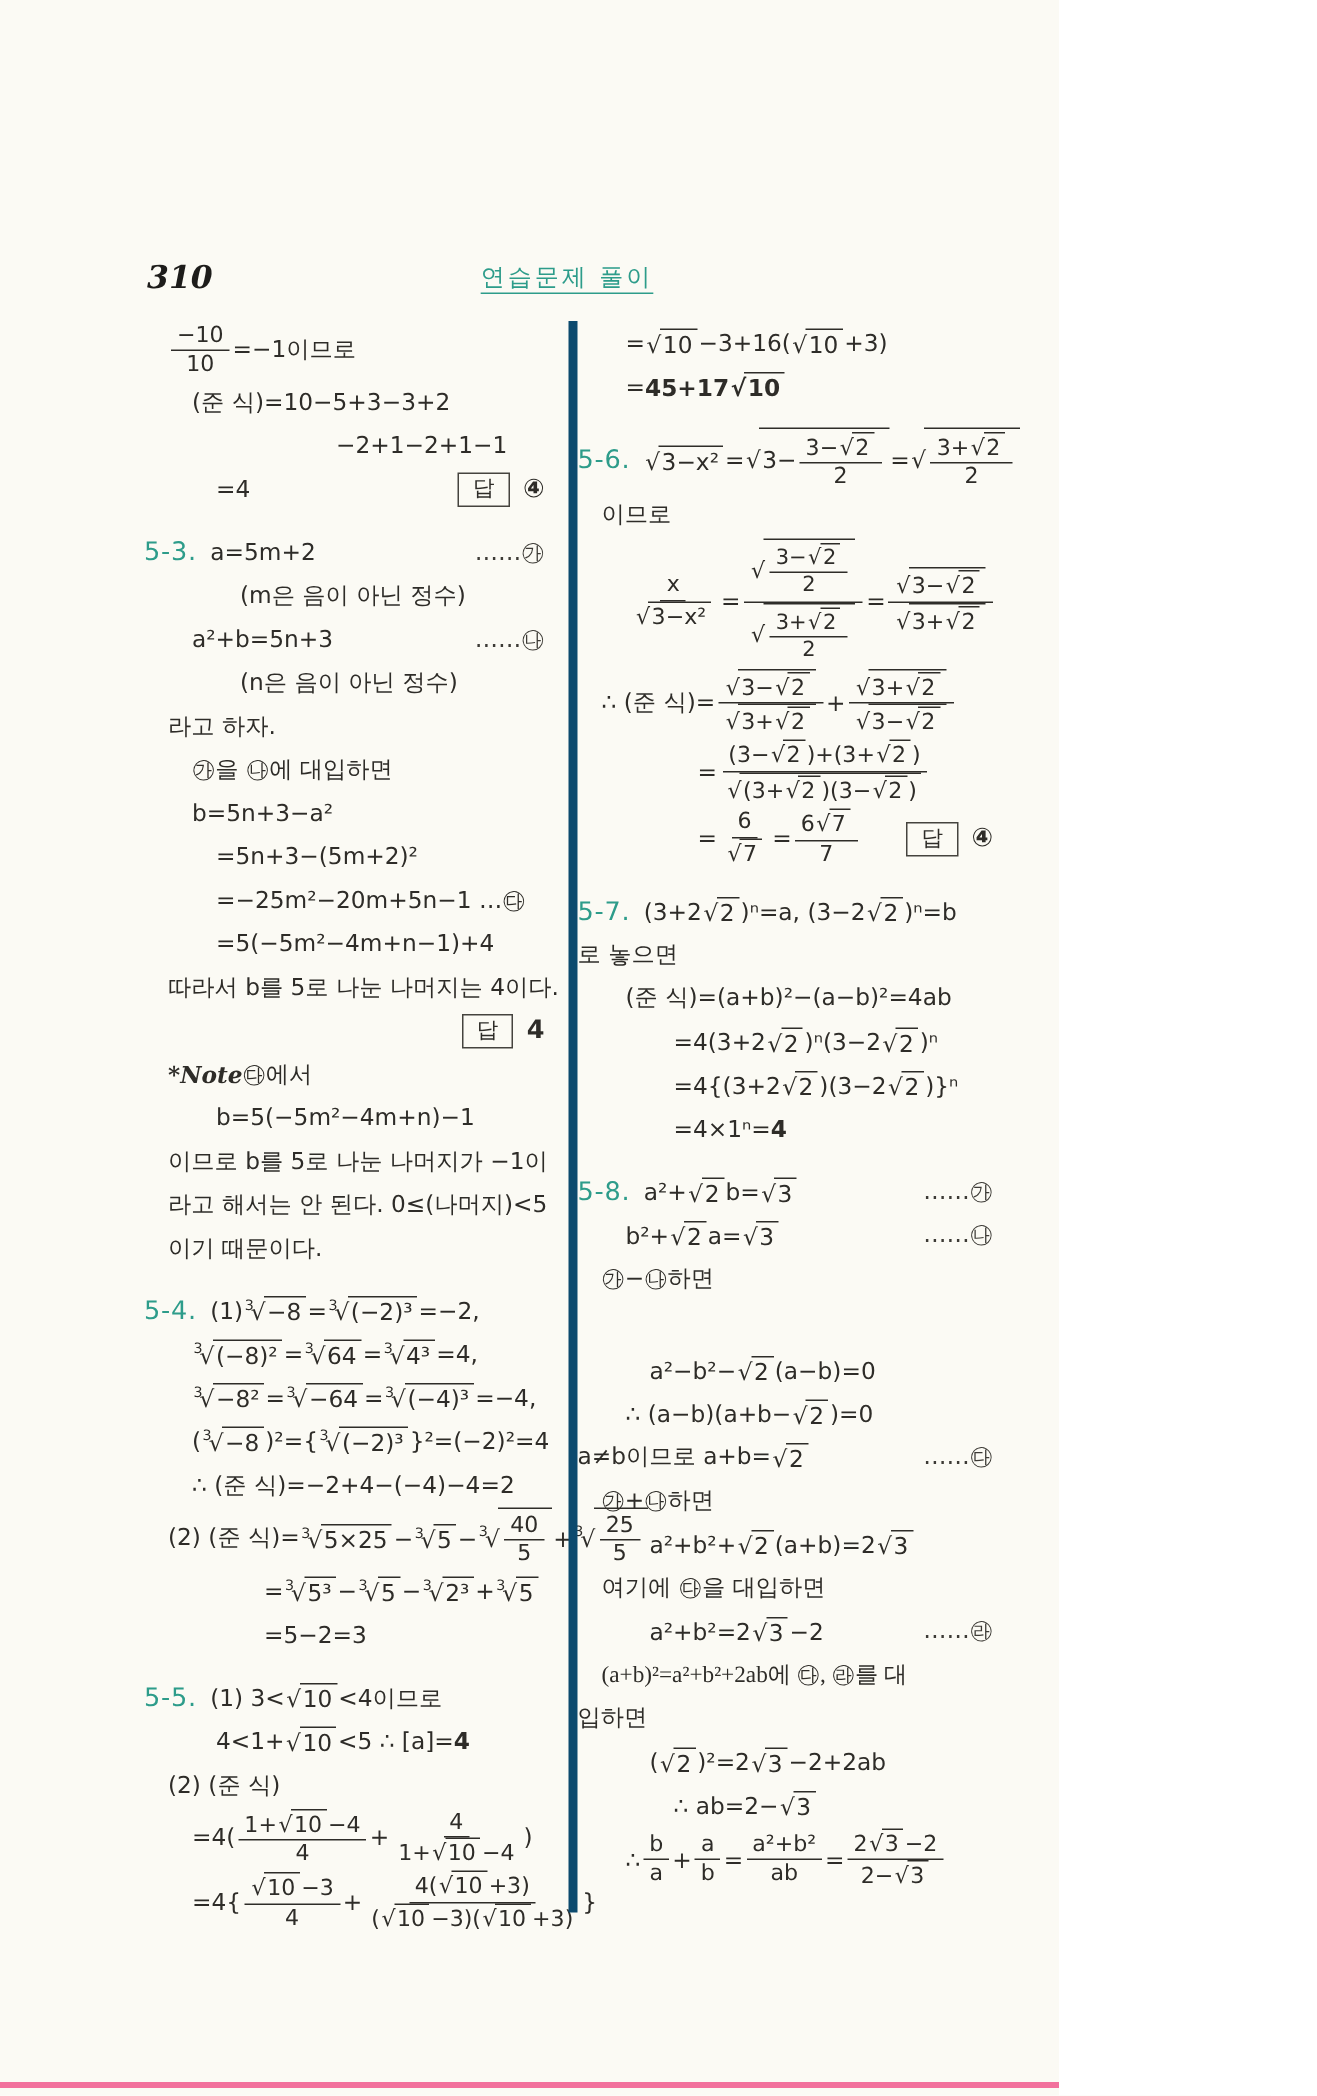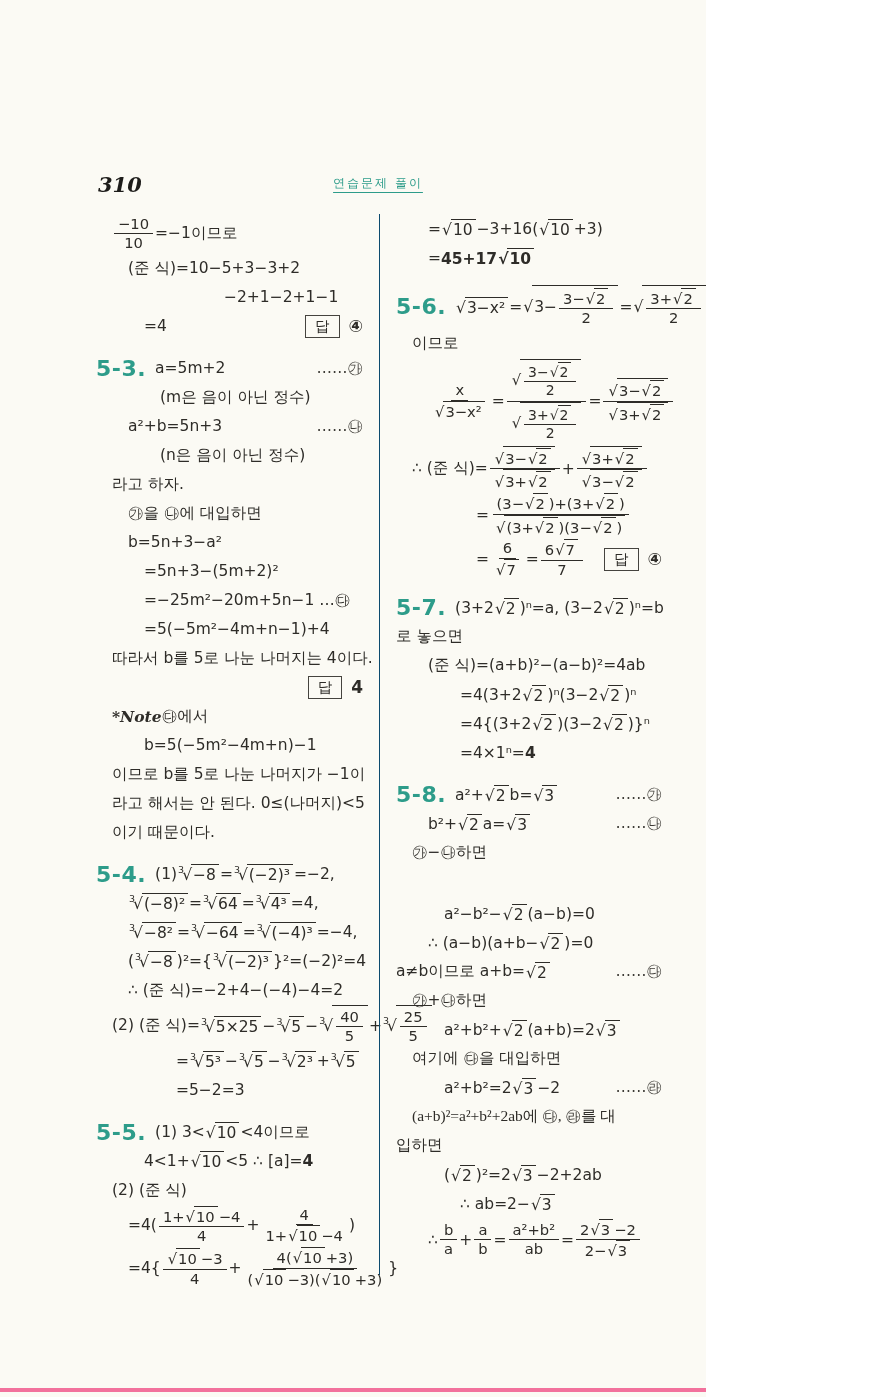--- a/index.html
+++ b/index.html
@@ -10,7 +10,7 @@
   .pageno{position:absolute;left:0;top:0;font-family:"DejaVu Serif","Liberation Serif",serif;
           font-style:italic;font-weight:700;font-size:21px;color:#1d1c1a}
   .htitle{position:absolute;left:0;right:0;top:3px;text-align:center;color:var(--accent,#2d9c8a);
-          font-size:12px;letter-spacing:2px;text-decoration:underline;text-underline-offset:5px}
+          font-size:16px;letter-spacing:2px;text-decoration:underline;text-underline-offset:5px}
   .columns{position:absolute;top:214px;left:96px;right:44px;display:flex;align-items:flex-start}
   .col{width:50%}
   .col-left{padding-right:16px}

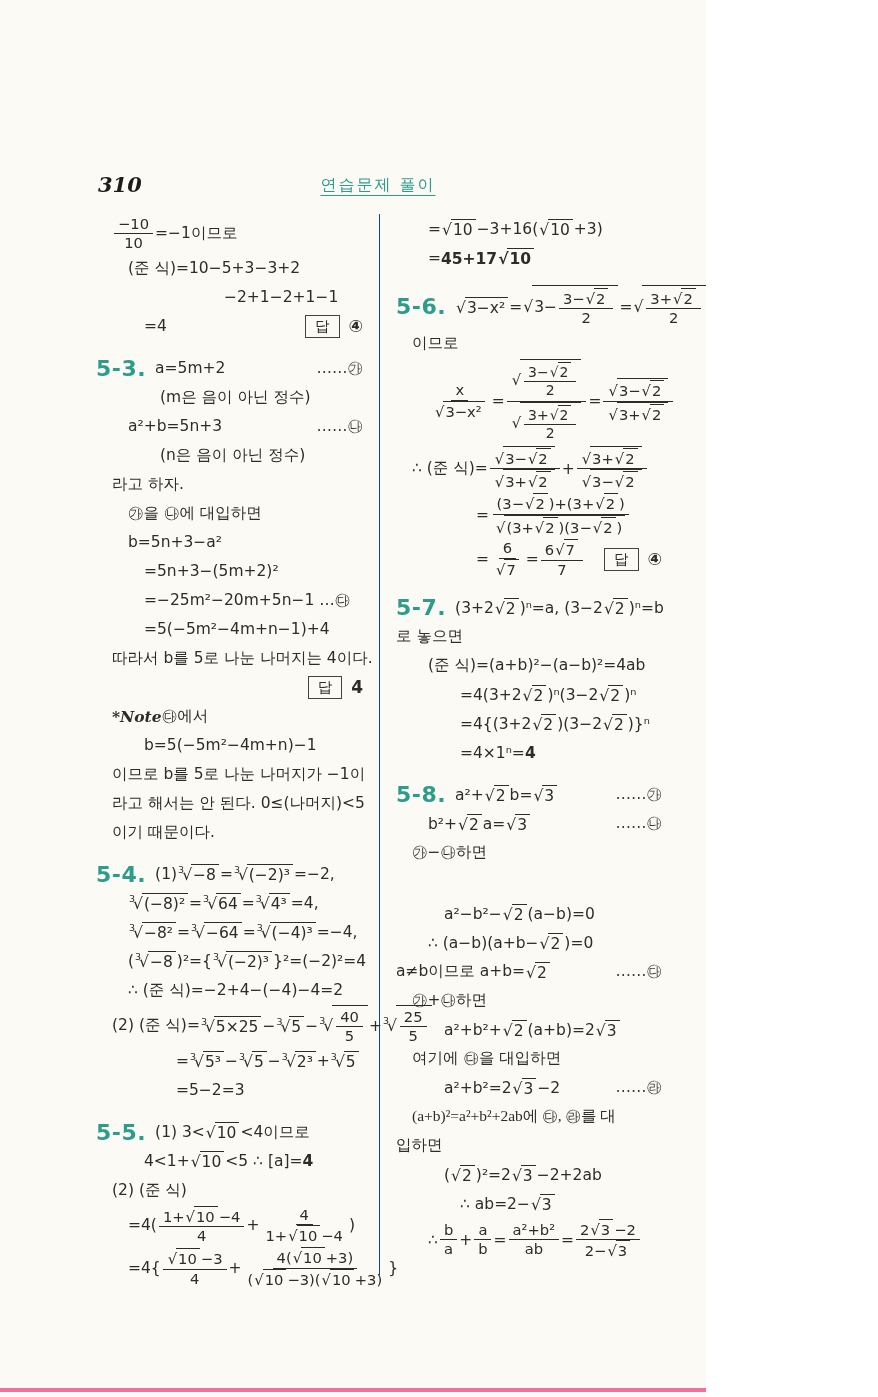--- a/index.html
+++ b/index.html
@@ -14,7 +14,7 @@
   .columns{position:absolute;top:214px;left:96px;right:44px;display:flex;align-items:flex-start}
   .col{width:50%}
   .col-left{padding-right:16px}
-  .col-right{border-left:1px solid #0c4a6e;padding-left:16px}
+  .col-right{border-left:6px solid #0c4a6e;padding-left:0}
   .block{margin-bottom:13px}
   .line{display:flex;align-items:center;min-height:29px;font-size:15.5px;white-space:nowrap}
   .plabel{color:var(--accent,#2d9c8a);font-weight:700;font-size:22px;margin-right:9px;letter-spacing:.5px;flex:0 0 auto}

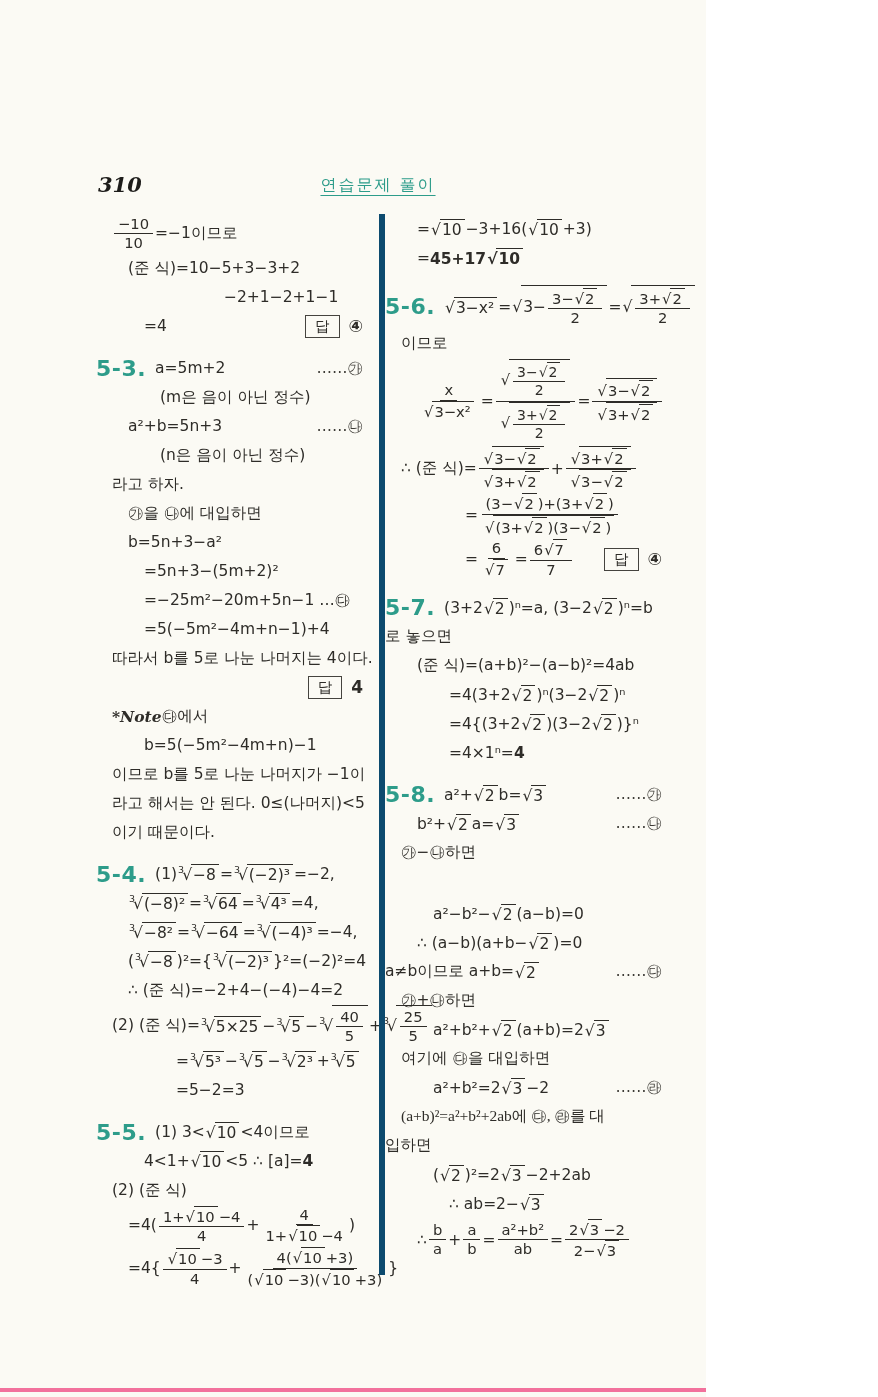--- a/index.html
+++ b/index.html
@@ -17,7 +17,7 @@
   .col-right{border-left:6px solid #0c4a6e;padding-left:0}
   .block{margin-bottom:13px}
   .line{display:flex;align-items:center;min-height:29px;font-size:15.5px;white-space:nowrap}
-  .plabel{color:var(--accent,#2d9c8a);font-weight:700;font-size:22px;margin-right:9px;letter-spacing:.5px;flex:0 0 auto}
+  .plabel{color:var(--accent,#2d9c8a);font-weight:400;font-size:17px;margin-right:9px;letter-spacing:.5px;flex:0 0 auto}
   .mcontent{display:inline-flex;align-items:center}
   .tail{margin-left:auto;color:#3c3a35;padding-left:8px}
   .answrap{margin-left:auto;display:flex;align-items:center;padding-left:10px}

